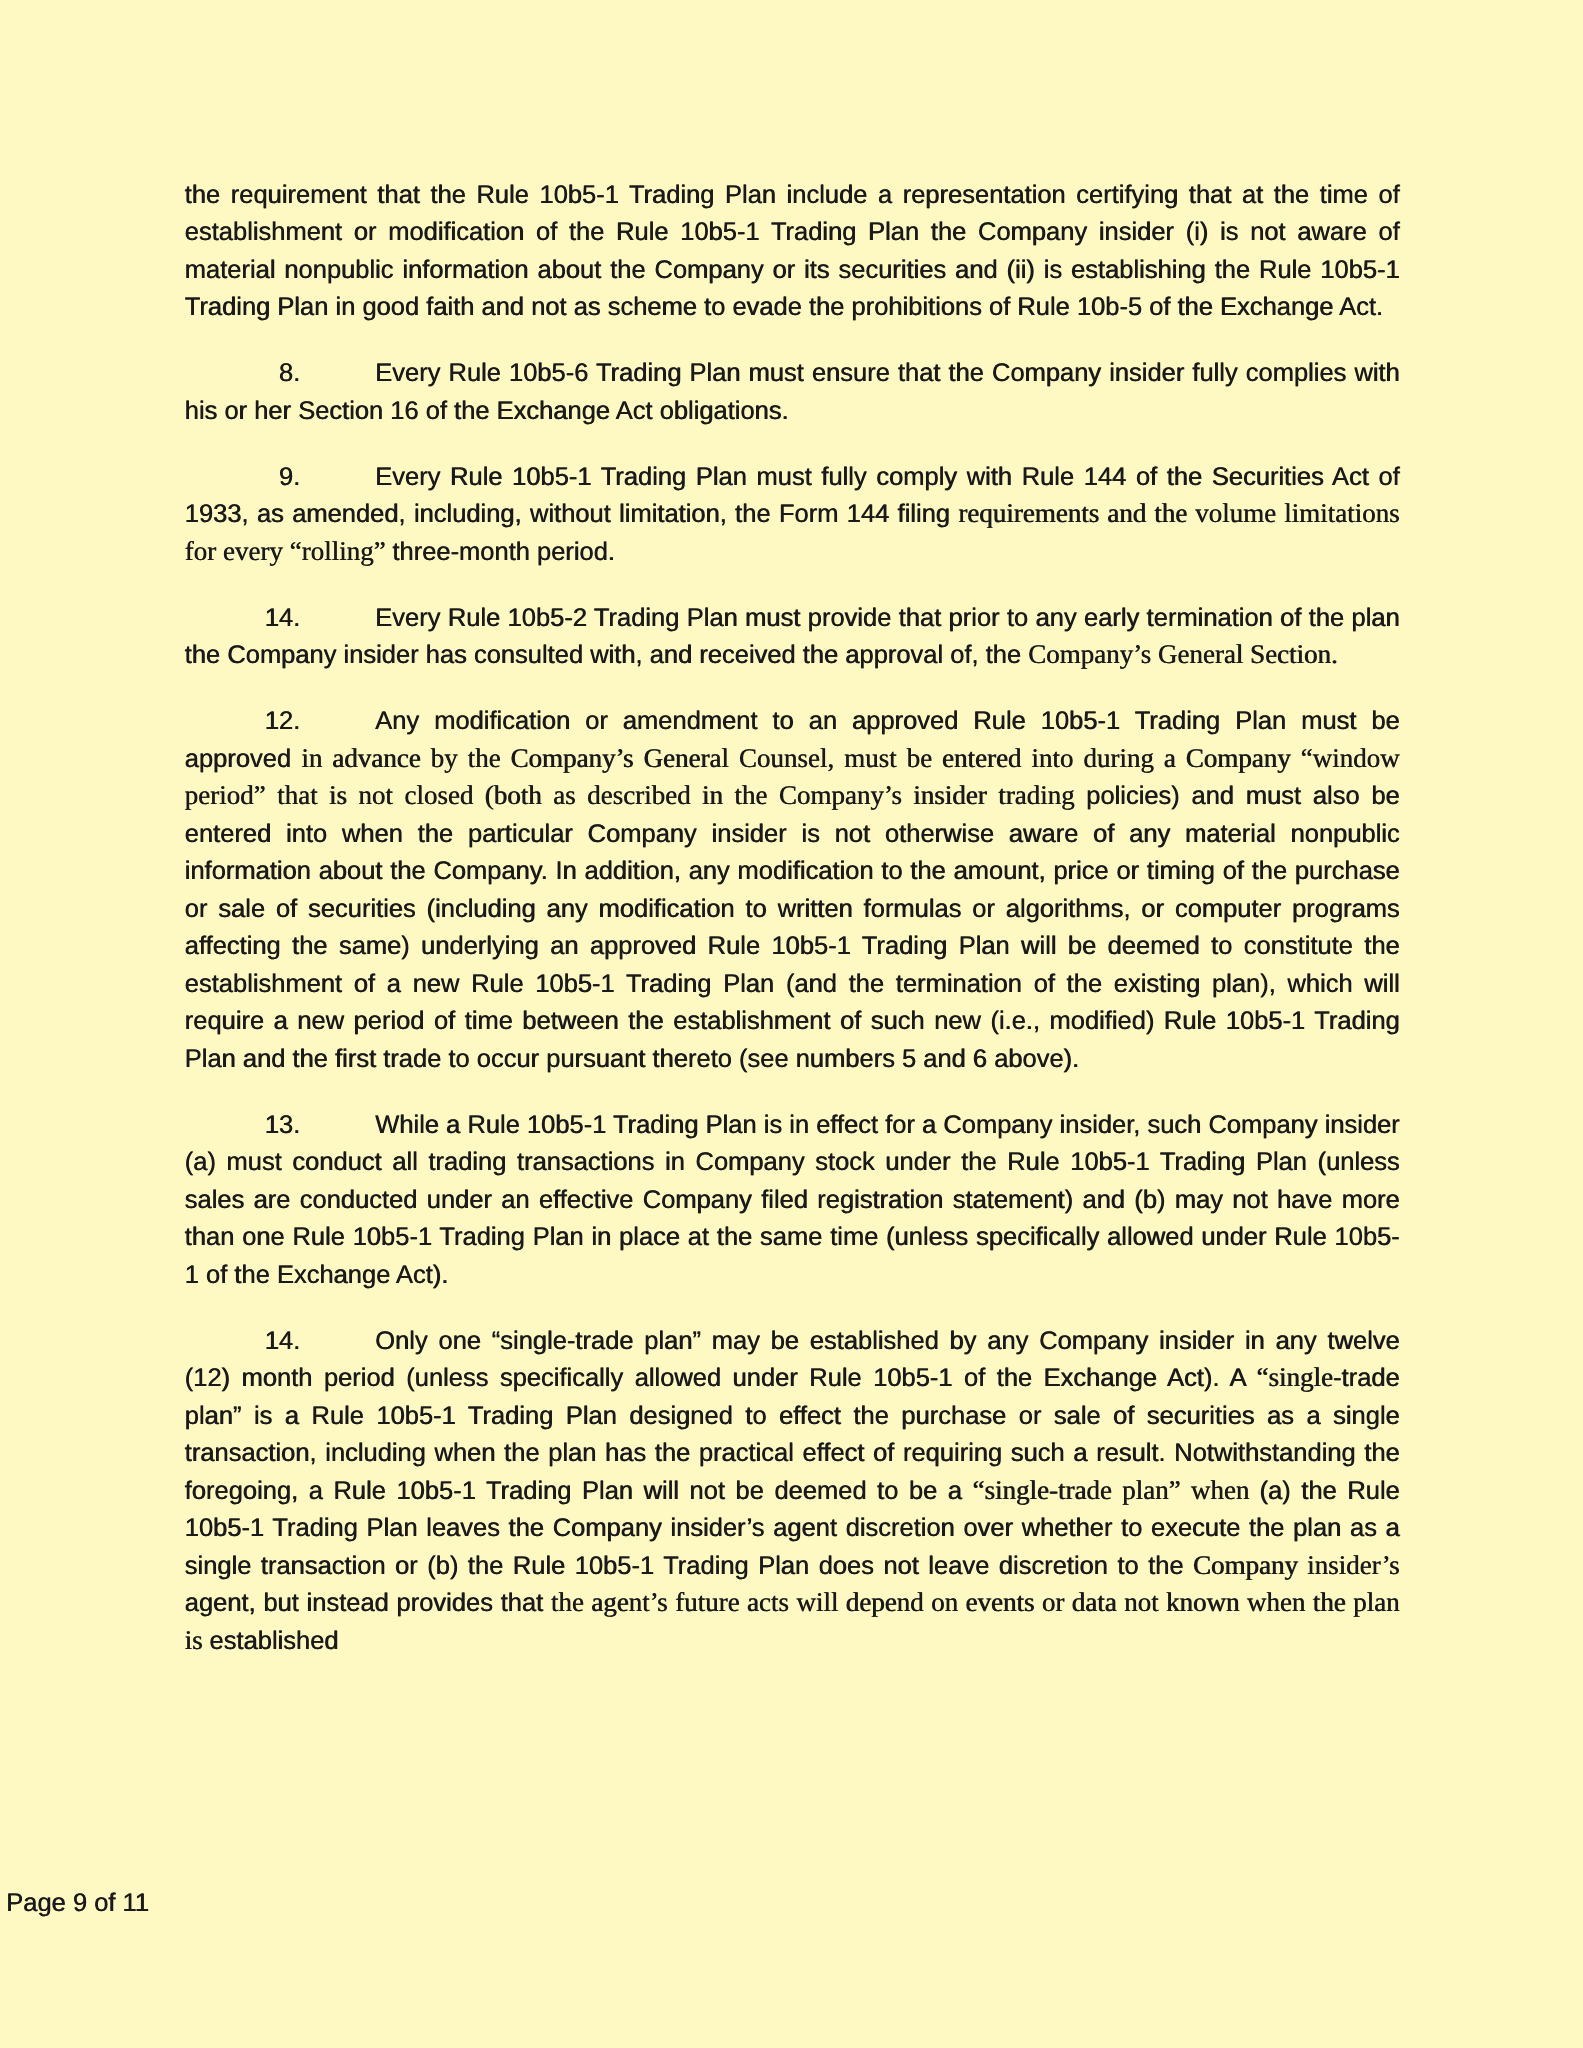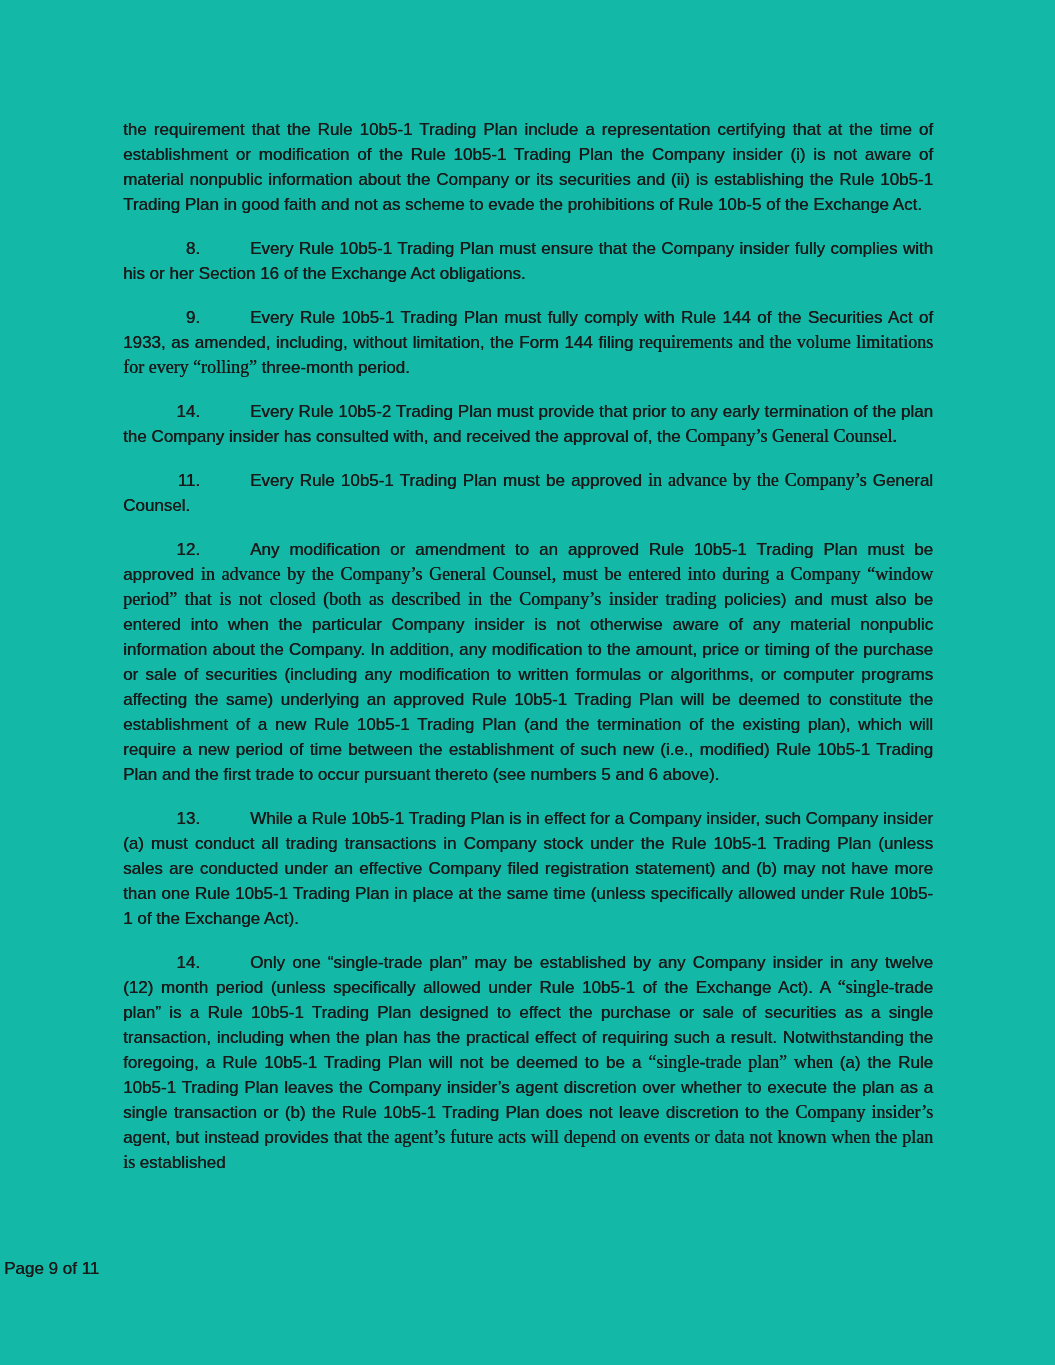--- a/index.html
+++ b/index.html
@@ -63,7 +63,7 @@
 </head>
 <body>
 
-<div class="page" style="background: #14b8a6; color: rgb(26, 26, 26);">
+<div class="page" style="background: #fef9c3; color: rgb(26, 26, 26);">
   <div class="content" id="doc-body">
       <p class="para"><span class="seg-sans">the requirement that the Rule 10b5-1 Trading Plan include a representation certifying that at the time of establishment or modification of the Rule 10b5-1 Trading Plan the Company insider (i) is not aware of material nonpublic information about the Company or its securities and (ii) is establishing the Rule 10b5-1 Trading Plan in good faith and not as scheme to evade the prohibitions of Rule 10b-5 of the Exchange Act.</span></p>
       <p class="para numbered"><span class="num">8.</span><span class="tab"></span><span class="seg-sans">Every Rule 10b5-1 Trading Plan must ensure that the Company insider fully complies with his or her Section 16 of the Exchange Act obligations.</span></p>

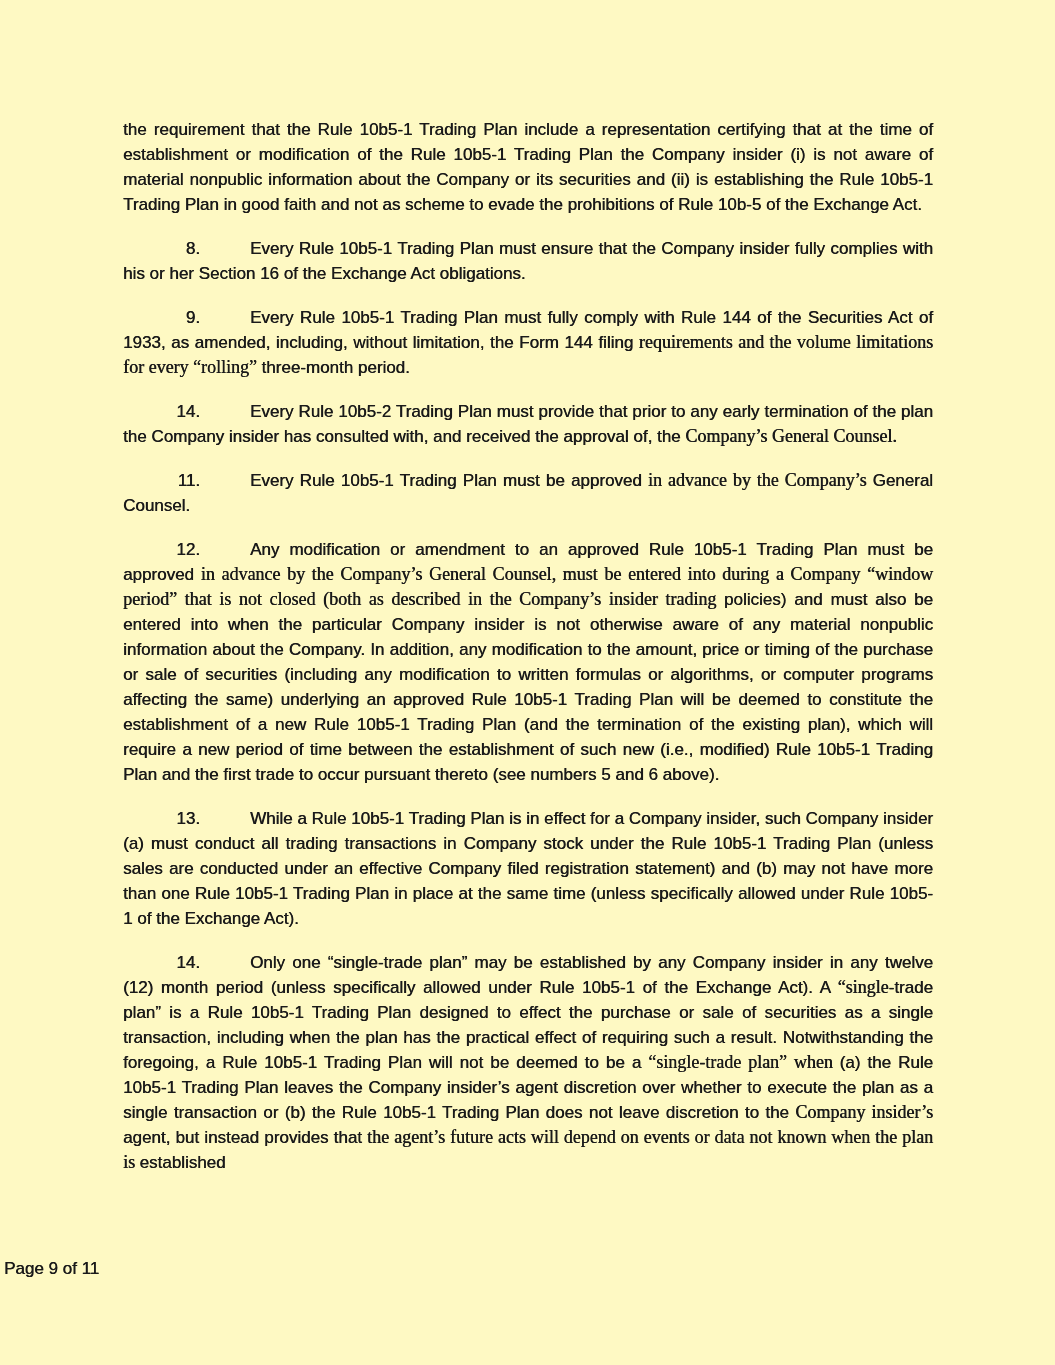--- a/index.html
+++ b/index.html
@@ -66,7 +66,7 @@
 <div class="page" style="background: #fef9c3; color: rgb(26, 26, 26);">
   <div class="content" id="doc-body">
       <p class="para"><span class="seg-sans">the requirement that the Rule 10b5-1 Trading Plan include a representation certifying that at the time of establishment or modification of the Rule 10b5-1 Trading Plan the Company insider (i) is not aware of material nonpublic information about the Company or its securities and (ii) is establishing the Rule 10b5-1 Trading Plan in good faith and not as scheme to evade the prohibitions of Rule 10b-5 of the Exchange Act.</span></p>
-      <p class="para numbered"><span class="num">8.</span><span class="tab"></span><span class="seg-sans">Every Rule 10b5-1 Trading Plan must ensure that the Company insider fully complies with his or her Section 16 of the Exchange Act obligations.</span></p>
+      <p class="para numbered"><span class="num">8.</span><span class="tab"></span><span class="seg-sans">Every Rule 10b5-6 Trading Plan must ensure that the Company insider fully complies with his or her Section 16 of the Exchange Act obligations.</span></p>
       <p class="para numbered"><span class="num">9.</span><span class="tab"></span><span class="seg-sans">Every Rule 10b5-1 Trading Plan must fully comply with Rule 144 of the Securities Act of 1933, as amended, including, without limitation, the Form 144 filing </span><span class="seg-serif">requirements and the volume limitations for every “rolling” </span><span class="seg-sans">three-month period.</span></p>
       <p class="para numbered"><span class="num">14.</span><span class="tab"></span><span class="seg-sans">Every Rule 10b5-2 Trading Plan must provide that prior to any early termination of the plan the Company insider has consulted with, and received the approval of, the </span><span class="seg-serif">Company’s General Counsel.</span></p>
       <p class="para numbered"><span class="num">11.</span><span class="tab"></span><span class="seg-sans">Every Rule 10b5-1 Trading Plan must be approved </span><span class="seg-serif">in advance by the Company’s </span><span class="seg-sans">General Counsel.</span></p>

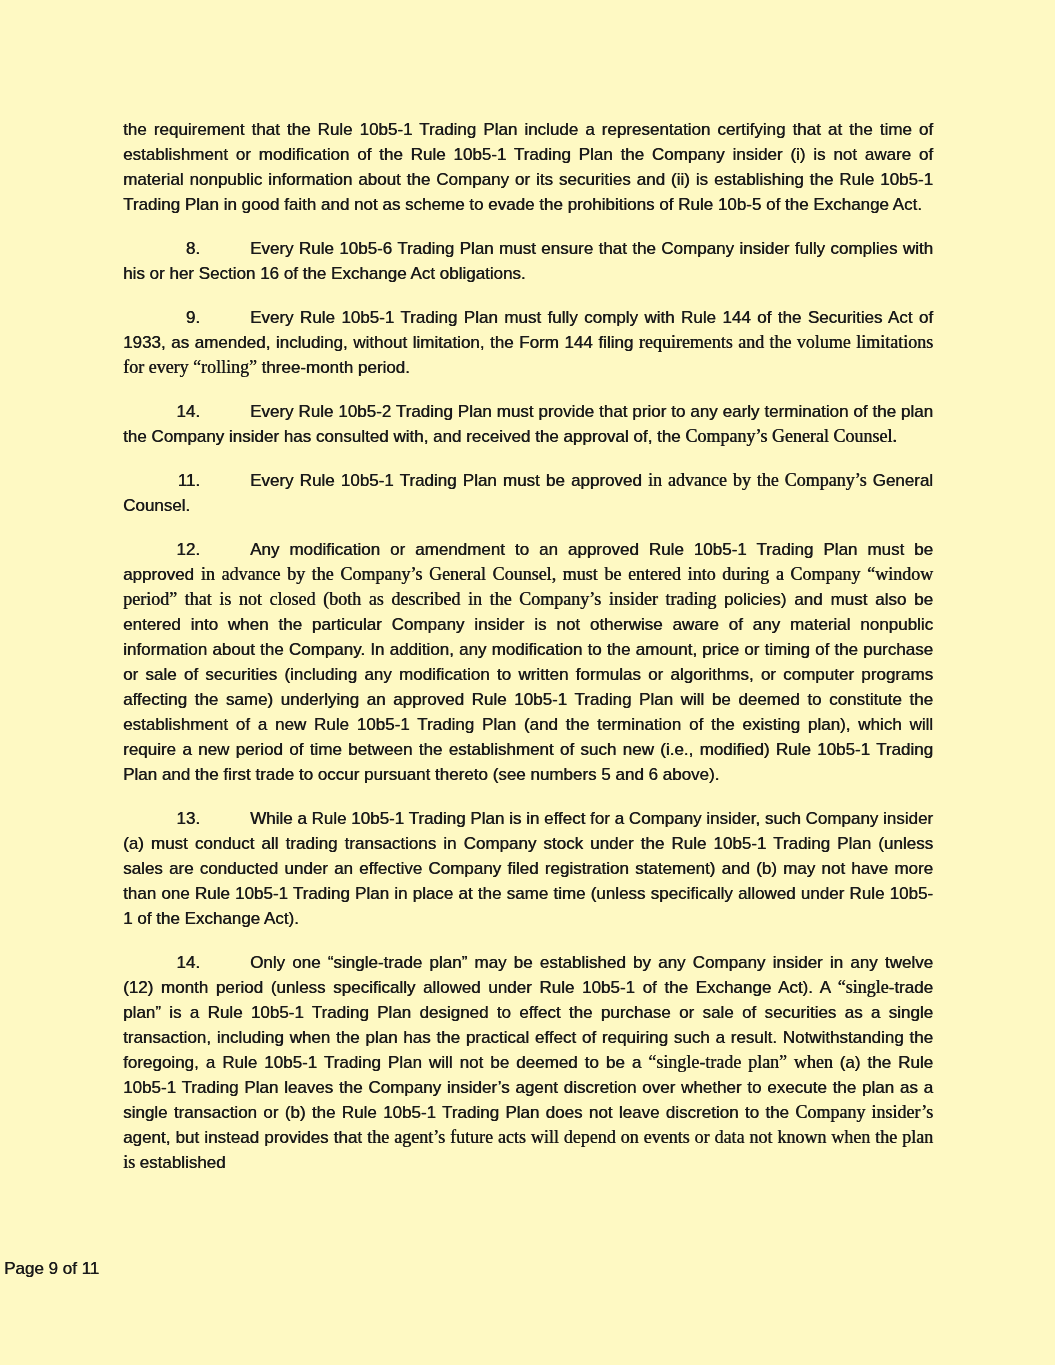--- a/index.html
+++ b/index.html
@@ -68,7 +68,7 @@
       <p class="para"><span class="seg-sans">the requirement that the Rule 10b5-1 Trading Plan include a representation certifying that at the time of establishment or modification of the Rule 10b5-1 Trading Plan the Company insider (i) is not aware of material nonpublic information about the Company or its securities and (ii) is establishing the Rule 10b5-1 Trading Plan in good faith and not as scheme to evade the prohibitions of Rule 10b-5 of the Exchange Act.</span></p>
       <p class="para numbered"><span class="num">8.</span><span class="tab"></span><span class="seg-sans">Every Rule 10b5-6 Trading Plan must ensure that the Company insider fully complies with his or her Section 16 of the Exchange Act obligations.</span></p>
       <p class="para numbered"><span class="num">9.</span><span class="tab"></span><span class="seg-sans">Every Rule 10b5-1 Trading Plan must fully comply with Rule 144 of the Securities Act of 1933, as amended, including, without limitation, the Form 144 filing </span><span class="seg-serif">requirements and the volume limitations for every “rolling” </span><span class="seg-sans">three-month period.</span></p>
-      <p class="para numbered"><span class="num">14.</span><span class="tab"></span><span class="seg-sans">Every Rule 10b5-2 Trading Plan must provide that prior to any early termination of the plan the Company insider has consulted with, and received the approval of, the </span><span class="seg-serif">Company’s General Counsel.</span></p>
+      <p class="para numbered"><span class="num">14.</span><span class="tab"></span><span class="seg-sans">Every Rule 10b5-2 Trading Plan must provide that prior to any early termination of the plan the Company insider has consulted with, and received the approval of, the </span><span class="seg-serif">Company’s General Section.</span></p>
       <p class="para numbered"><span class="num">11.</span><span class="tab"></span><span class="seg-sans">Every Rule 10b5-1 Trading Plan must be approved </span><span class="seg-serif">in advance by the Company’s </span><span class="seg-sans">General Counsel.</span></p>
       <p class="para numbered"><span class="num">12.</span><span class="tab"></span><span class="seg-sans">Any modification or amendment to an approved Rule 10b5-1 Trading Plan must be approved </span><span class="seg-serif">in advance by the Company’s General Counsel, must be entered into during a Company “window period” that is not closed (both as described in the Company’s insider trading </span><span class="seg-sans">policies) and must also be entered into when the particular Company insider is not otherwise aware of any material nonpublic information about the Company.  In addition, any modification to the amount, price or timing of the purchase or sale of securities (including any modification to written formulas or algorithms, or computer programs affecting the same) underlying an approved Rule 10b5-1 Trading Plan will be deemed to constitute the establishment of a new Rule 10b5-1 Trading Plan (and the termination of the existing plan), which will require a new period of time between the establishment of such new (i.e., modified) Rule 10b5-1 Trading Plan and the first trade to occur pursuant thereto (see numbers 5 and 6 above).</span></p>
       <p class="para numbered"><span class="num">13.</span><span class="tab"></span><span class="seg-sans">While a Rule 10b5-1 Trading Plan is in effect for a Company insider, such Company insider (a) must conduct all trading transactions in Company stock under the Rule 10b5-1 Trading Plan (unless sales are conducted under an effective Company filed registration statement) and (b) may not have more than one Rule 10b5-1 Trading Plan in place at the same time (unless specifically allowed under Rule 10b5-1 of the Exchange Act).</span></p>

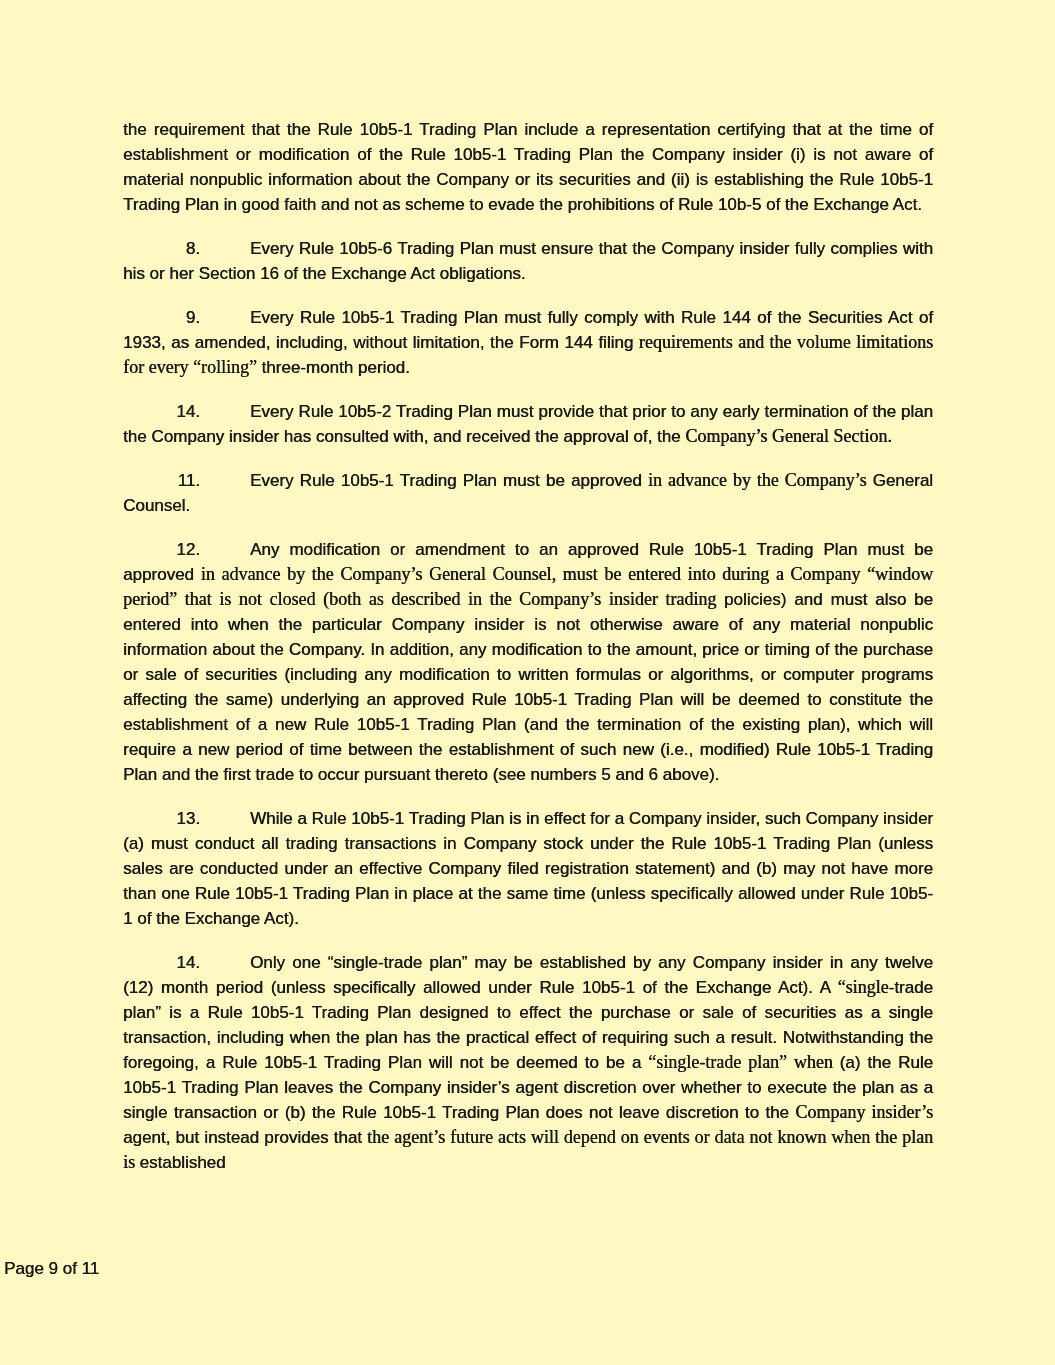--- a/index.html
+++ b/index.html
@@ -69,7 +69,6 @@
       <p class="para numbered"><span class="num">8.</span><span class="tab"></span><span class="seg-sans">Every Rule 10b5-6 Trading Plan must ensure that the Company insider fully complies with his or her Section 16 of the Exchange Act obligations.</span></p>
       <p class="para numbered"><span class="num">9.</span><span class="tab"></span><span class="seg-sans">Every Rule 10b5-1 Trading Plan must fully comply with Rule 144 of the Securities Act of 1933, as amended, including, without limitation, the Form 144 filing </span><span class="seg-serif">requirements and the volume limitations for every “rolling” </span><span class="seg-sans">three-month period.</span></p>
       <p class="para numbered"><span class="num">14.</span><span class="tab"></span><span class="seg-sans">Every Rule 10b5-2 Trading Plan must provide that prior to any early termination of the plan the Company insider has consulted with, and received the approval of, the </span><span class="seg-serif">Company’s General Section.</span></p>
-      <p class="para numbered"><span class="num">11.</span><span class="tab"></span><span class="seg-sans">Every Rule 10b5-1 Trading Plan must be approved </span><span class="seg-serif">in advance by the Company’s </span><span class="seg-sans">General Counsel.</span></p>
       <p class="para numbered"><span class="num">12.</span><span class="tab"></span><span class="seg-sans">Any modification or amendment to an approved Rule 10b5-1 Trading Plan must be approved </span><span class="seg-serif">in advance by the Company’s General Counsel, must be entered into during a Company “window period” that is not closed (both as described in the Company’s insider trading </span><span class="seg-sans">policies) and must also be entered into when the particular Company insider is not otherwise aware of any material nonpublic information about the Company.  In addition, any modification to the amount, price or timing of the purchase or sale of securities (including any modification to written formulas or algorithms, or computer programs affecting the same) underlying an approved Rule 10b5-1 Trading Plan will be deemed to constitute the establishment of a new Rule 10b5-1 Trading Plan (and the termination of the existing plan), which will require a new period of time between the establishment of such new (i.e., modified) Rule 10b5-1 Trading Plan and the first trade to occur pursuant thereto (see numbers 5 and 6 above).</span></p>
       <p class="para numbered"><span class="num">13.</span><span class="tab"></span><span class="seg-sans">While a Rule 10b5-1 Trading Plan is in effect for a Company insider, such Company insider (a) must conduct all trading transactions in Company stock under the Rule 10b5-1 Trading Plan (unless sales are conducted under an effective Company filed registration statement) and (b) may not have more than one Rule 10b5-1 Trading Plan in place at the same time (unless specifically allowed under Rule 10b5-1 of the Exchange Act).</span></p>
       <p class="para numbered"><span class="num">14.</span><span class="tab"></span><span class="seg-sans">Only one “single-trade plan” may be established by any Company insider in any twelve (12) month period (unless specifically allowed under Rule 10b5-1 of the Exchange Act). A </span><span class="seg-serif">“single</span><span class="seg-sans">-trade plan” is a Rule 10b5-1 Trading Plan designed to effect the purchase or sale of securities as a single transaction, including when the plan has the practical effect of requiring such a result. Notwithstanding the foregoing, a Rule 10b5-1 Trading Plan will not be deemed to be a </span><span class="seg-serif">“single-trade plan” when </span><span class="seg-sans">(a) the Rule 10b5-1 Trading Plan leaves the Company insider’s agent discretion over whether to execute the plan as a single transaction or (b) the Rule 10b5-1 Trading Plan does not leave discretion to the </span><span class="seg-serif">Company insider’s </span><span class="seg-sans">agent, but instead provides that </span><span class="seg-serif">the agent’s future acts will depend on events or data not known when the plan is </span><span class="seg-sans">established</span></p>

